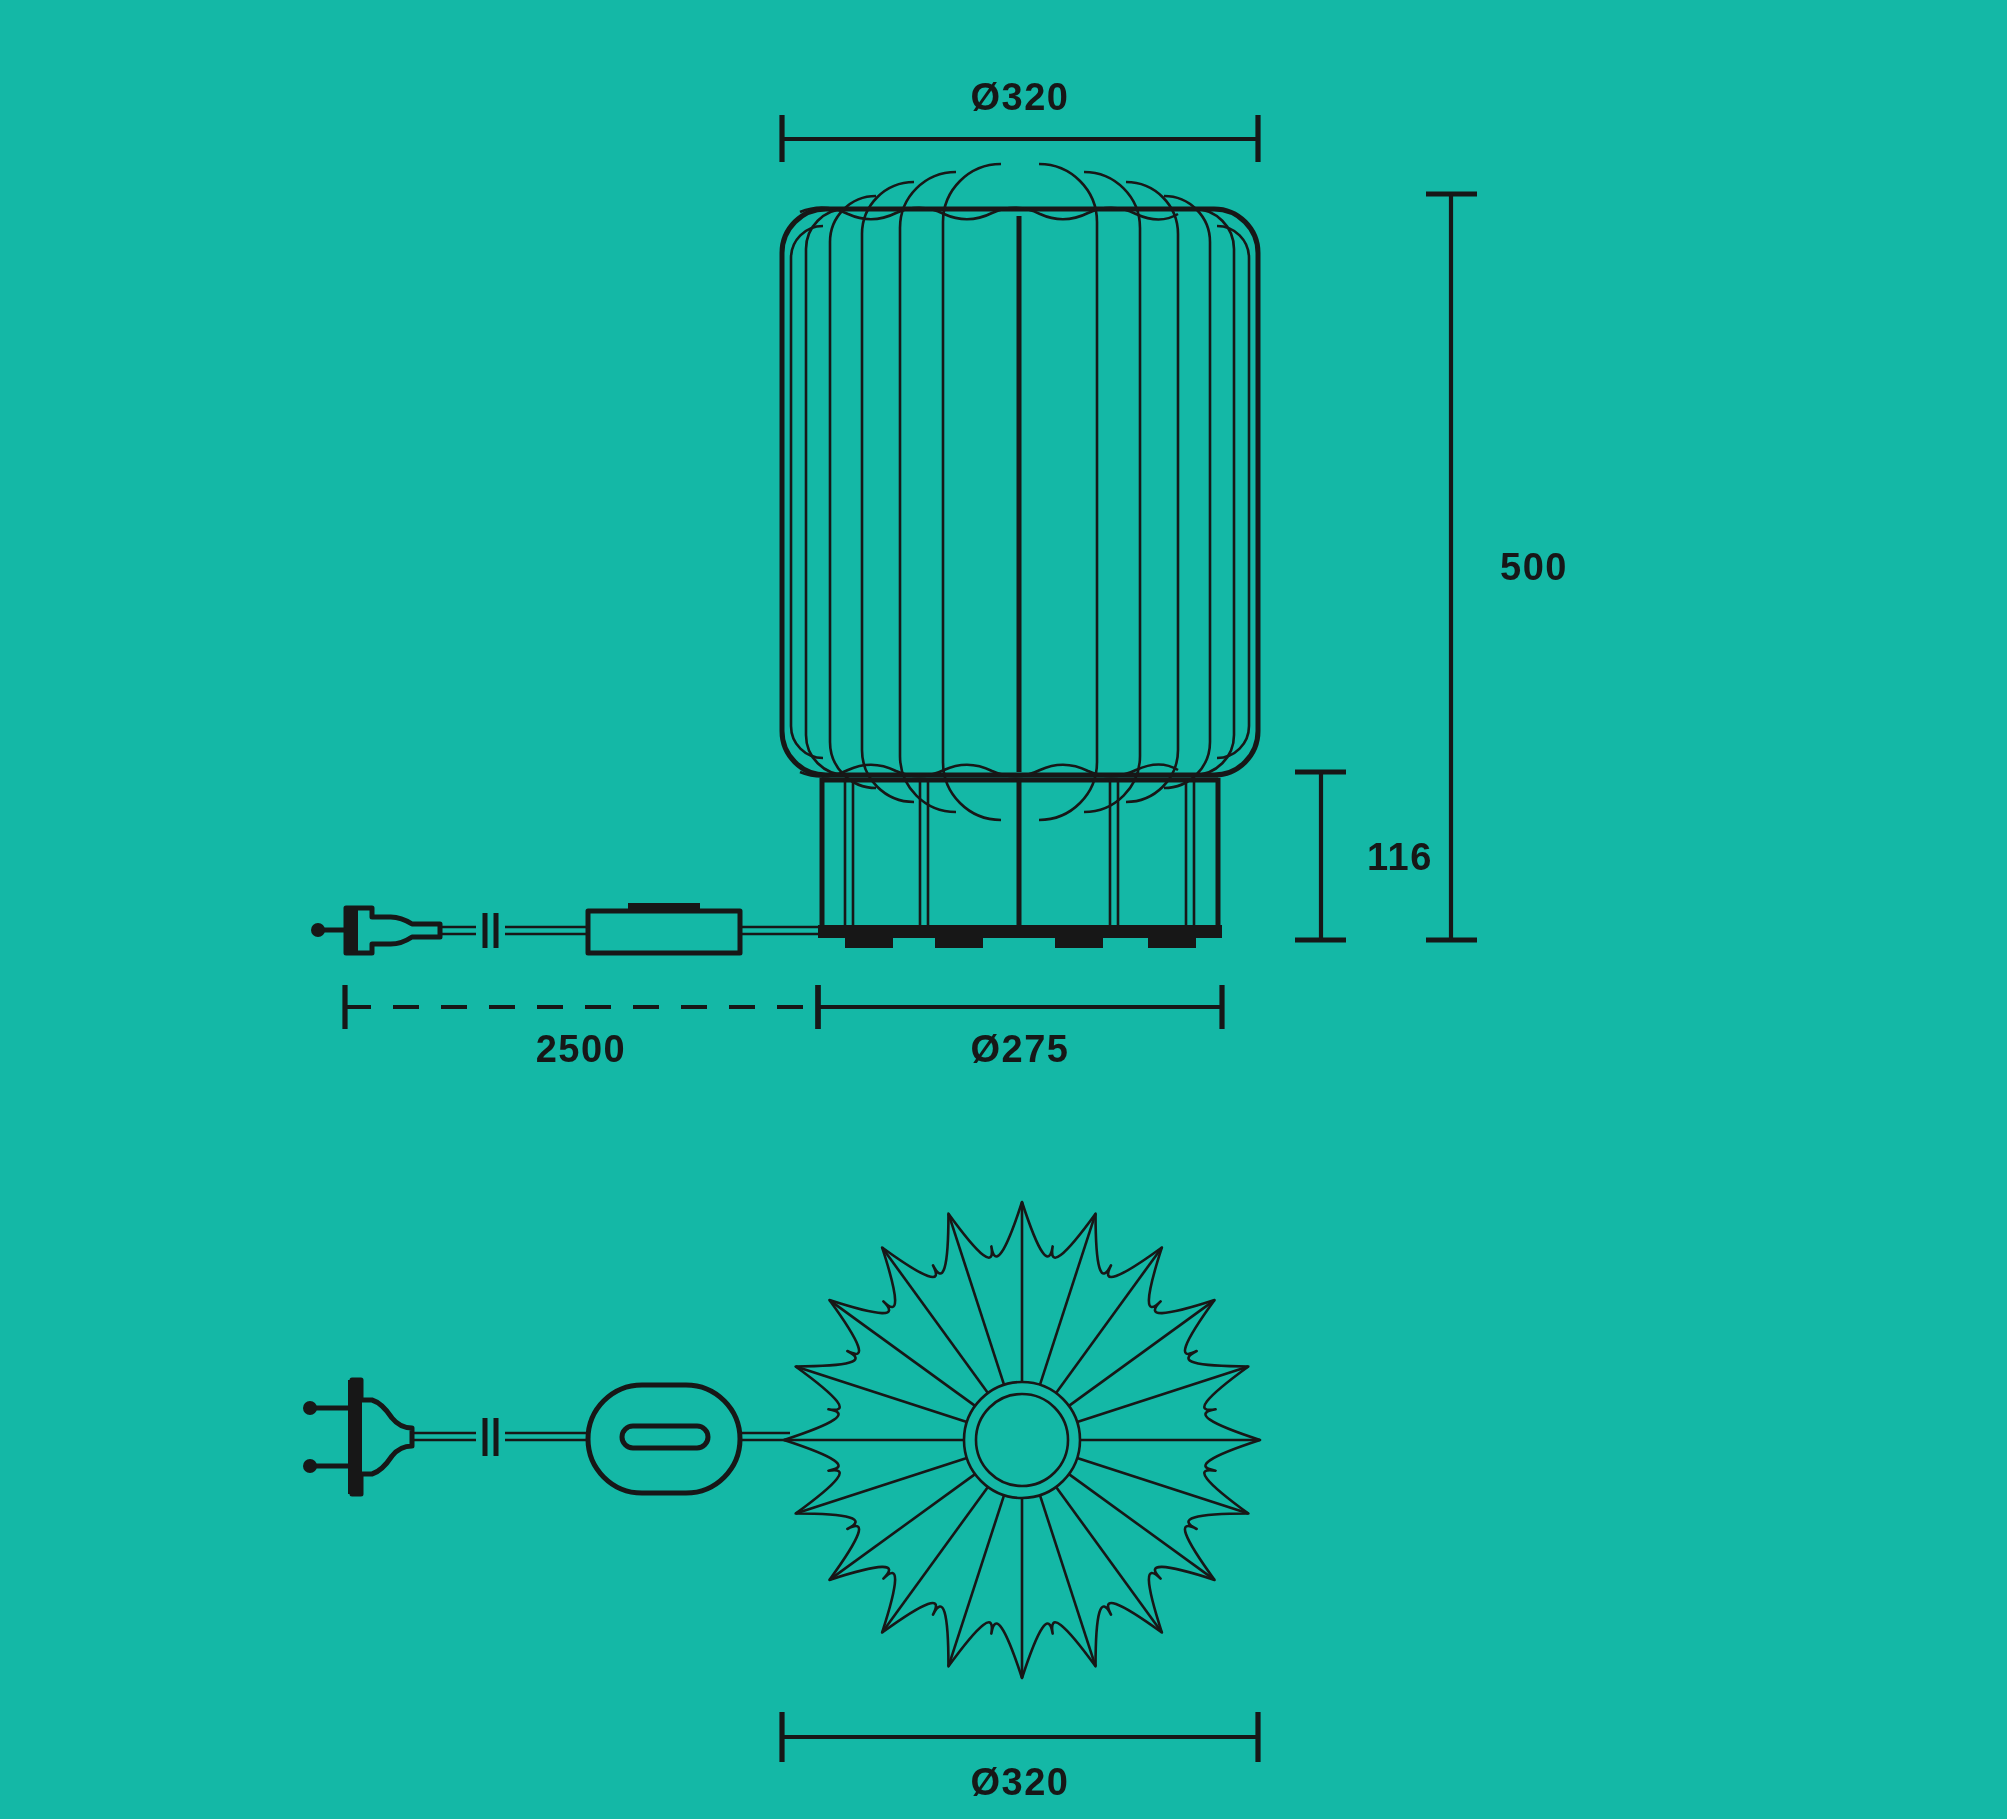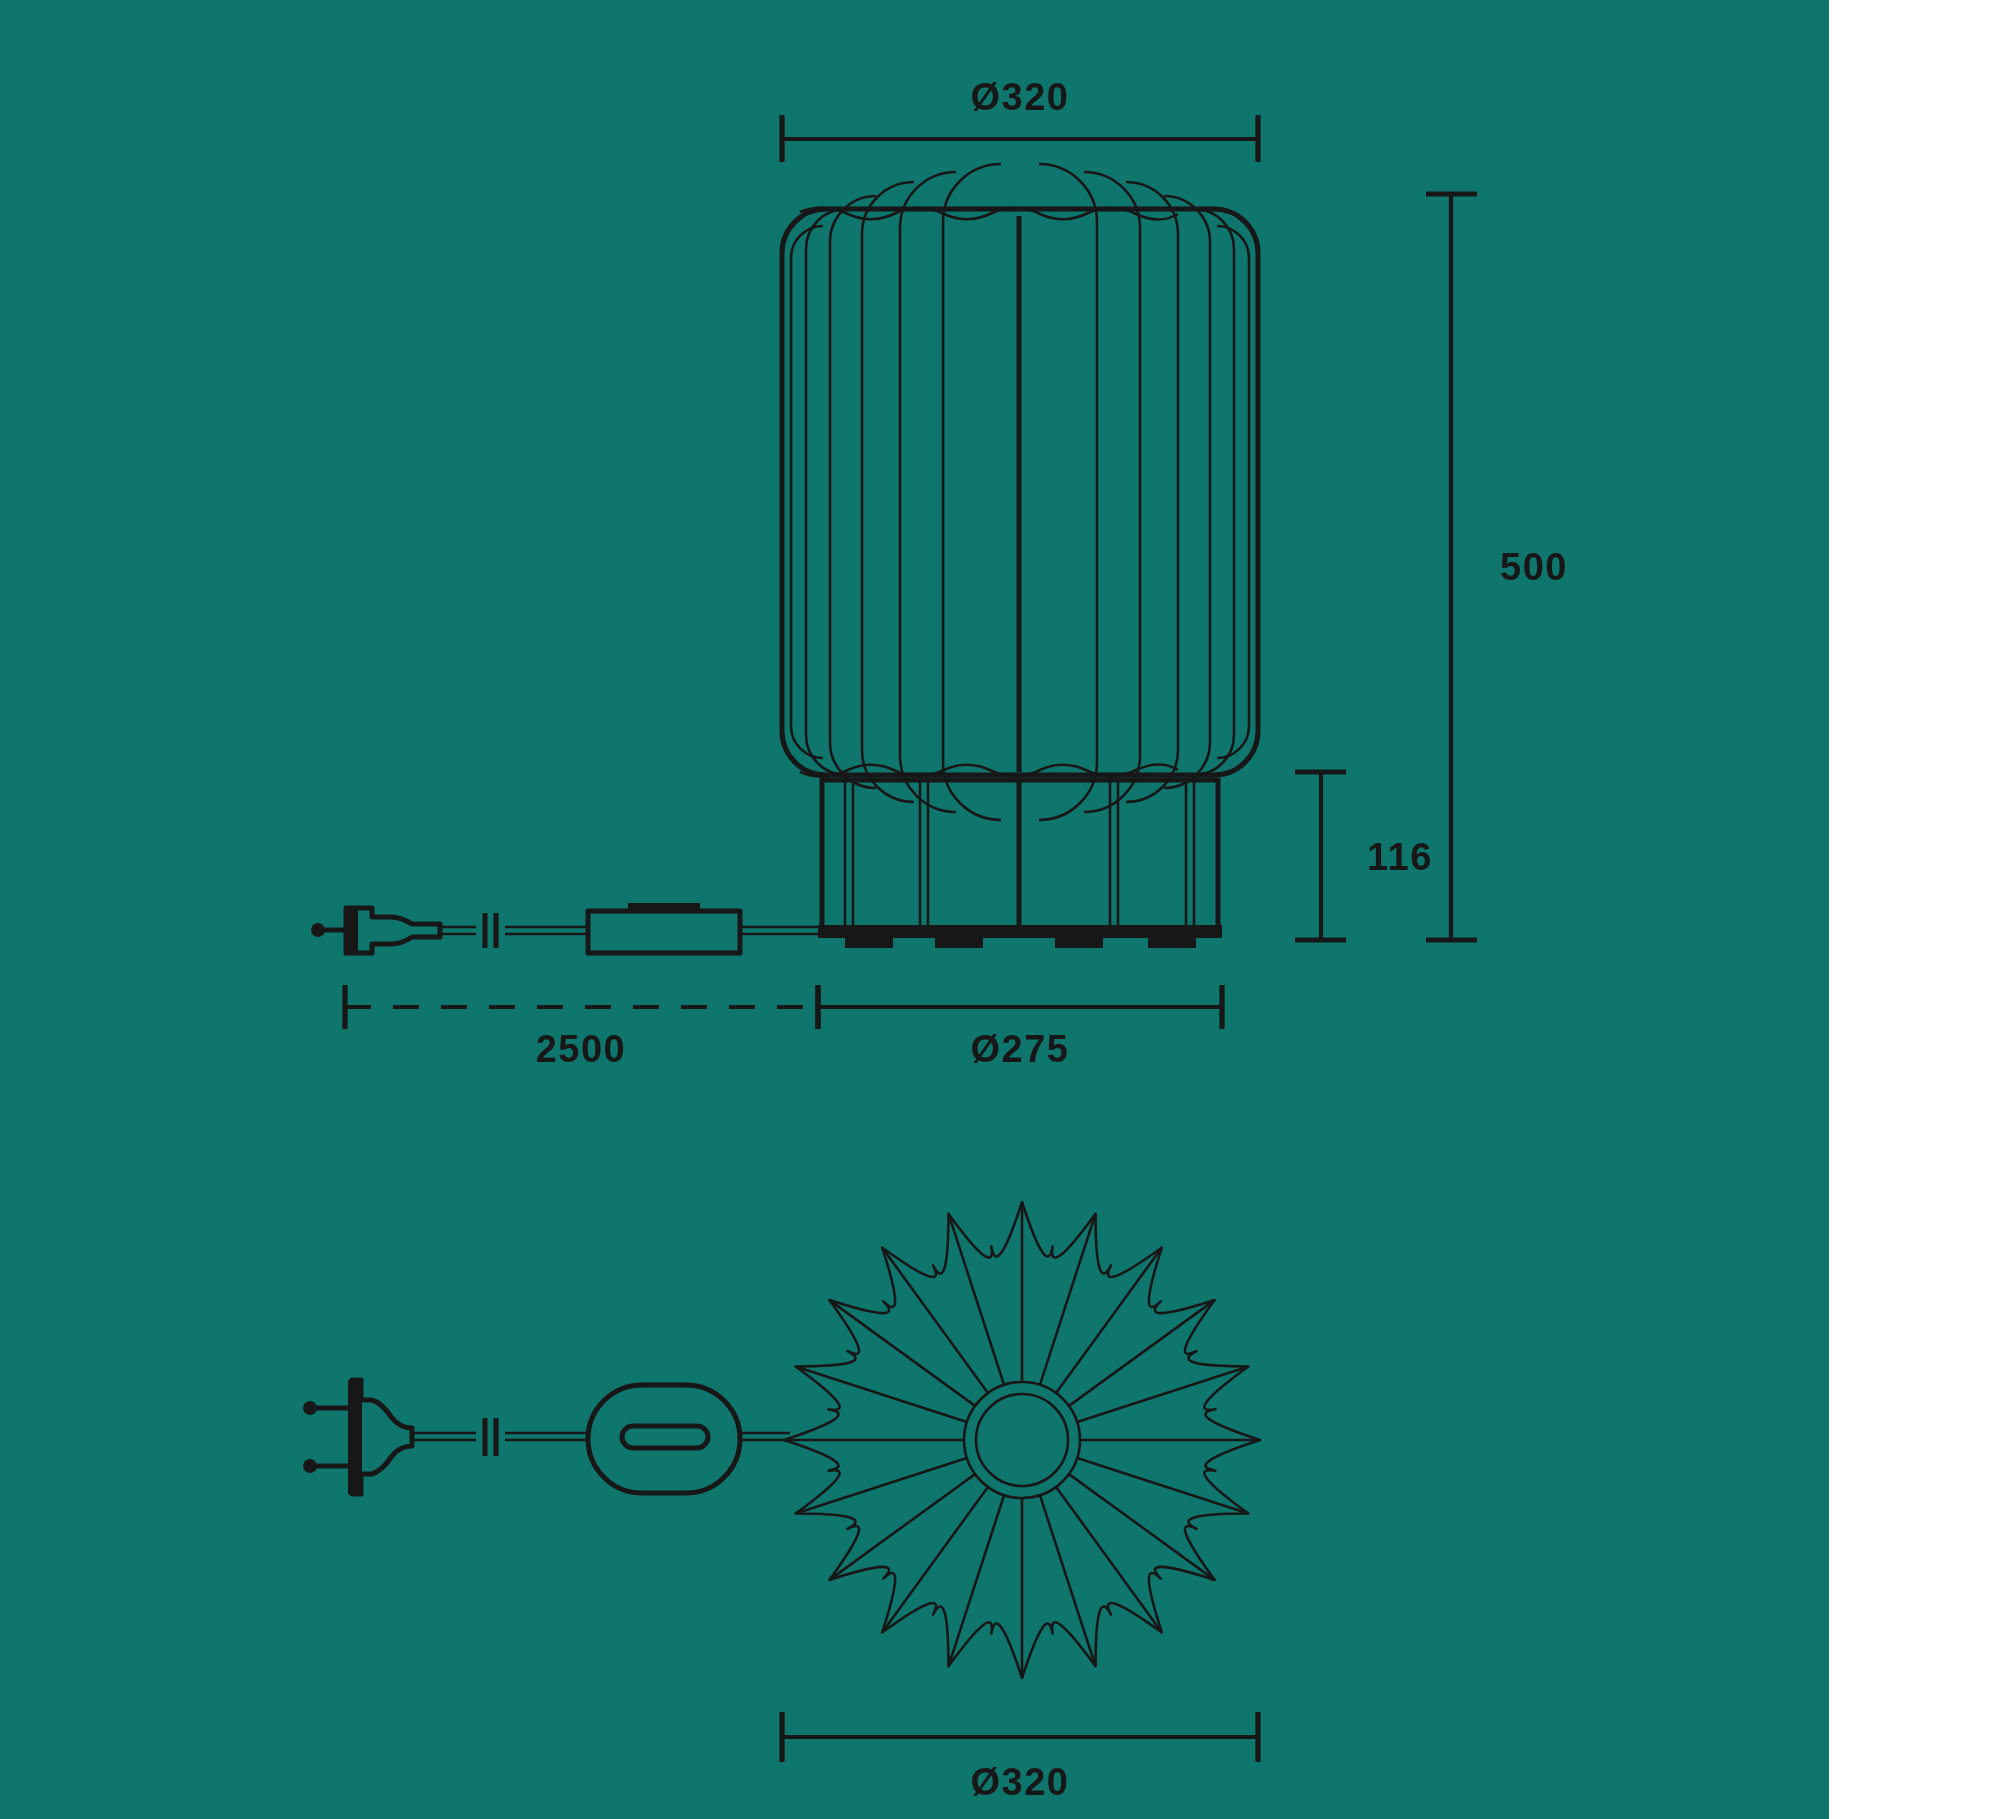--- a/index.html
+++ b/index.html
@@ -12,9 +12,9 @@
   }
   #sheet {
     position: relative;
-    width: 1829px;
+    width: 2007px;
     height: 1819px;
-    background: #0f766e;
+    background: #14b8a6;
     overflow: hidden;
   }
   #sheet svg {

